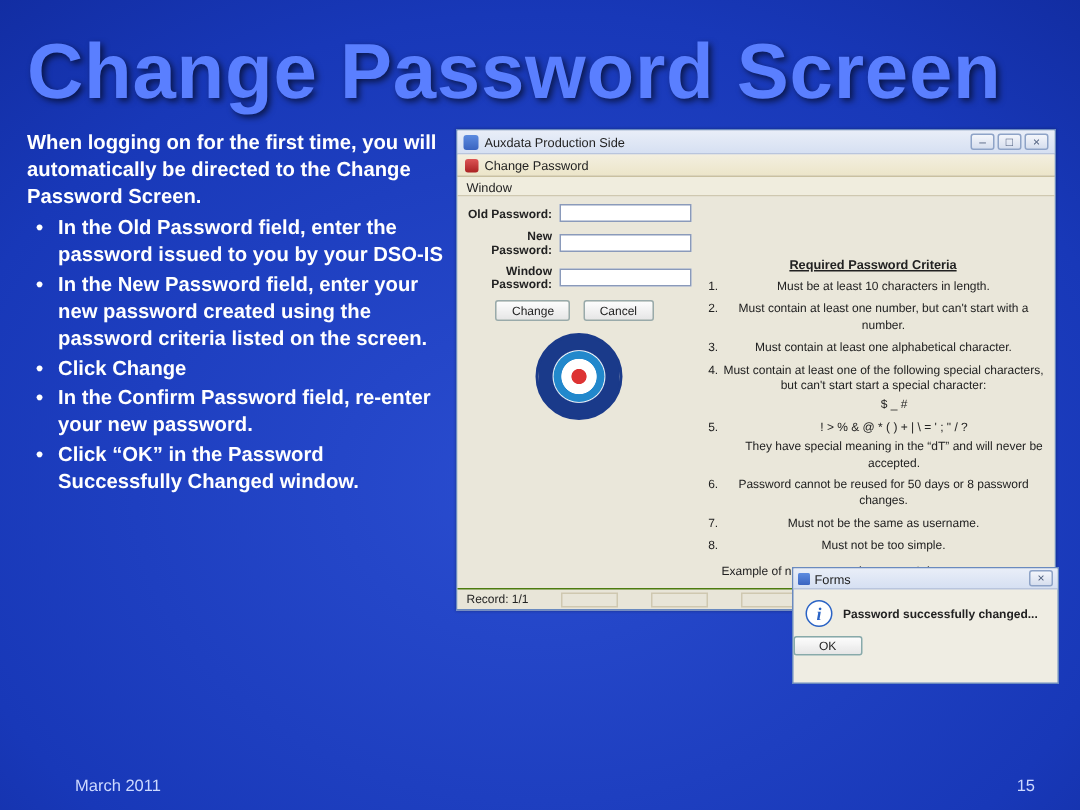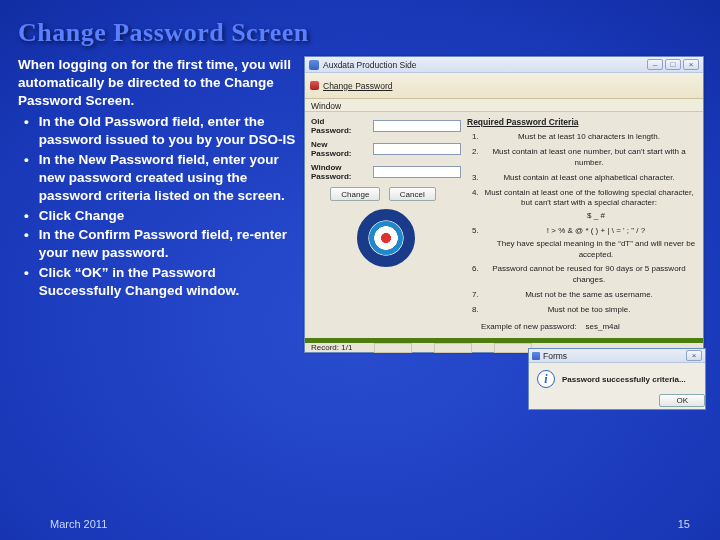--- a/index.html
+++ b/index.html
@@ -13,8 +13,8 @@
     position: relative;
   }
   .slide-title {
-    font-family: Liberation Serif, serif;
-    font-size: 26px;
+    font-family: Liberation Sans, sans-serif;
+    font-size: 52px;
     font-weight: 900;
     color: #5a7fff;
     text-shadow: 2px 2px 4px rgba(0,0,0,.6);

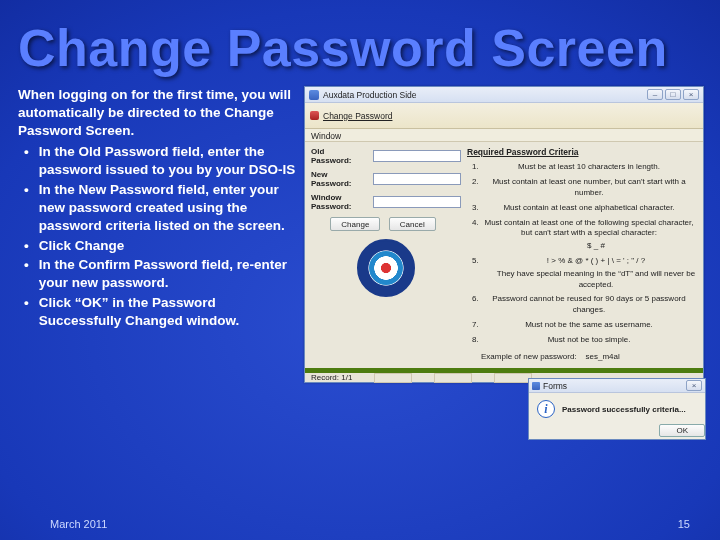--- a/index.html
+++ b/index.html
@@ -58,7 +58,7 @@
     display: flex; align-items: center; gap: 4px;
     background: linear-gradient(#f3efe0,#ece5c9);
     border-bottom: 1px solid #c9c0a0;
-    padding: 2px 5px; height: 26px; text-decoration: underline;
+    padding: 2px 5px; height: 15px;
   }
   .sub-ico { width: 9px; height: 9px; background: linear-gradient(#d55,#a22); border-radius: 2px; }
   .menubar { background: #f0edde; border-bottom: 1px solid #cfc8b0; padding: 2px 6px; height: 13px; }

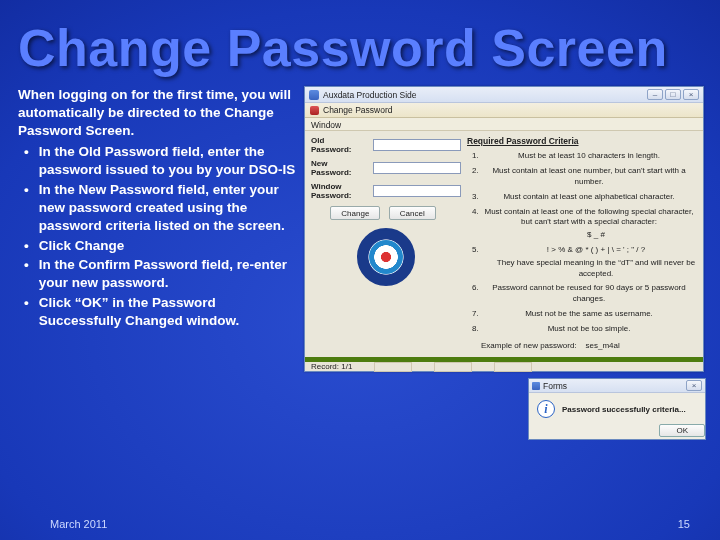--- a/index.html
+++ b/index.html
@@ -66,7 +66,7 @@
   .app-body { display: flex; background: #eae7da; padding: 5px 6px 6px 6px; gap: 6px; min-height: 175px; }
   .form-side { width: 150px; }
   .frow { display: flex; align-items: center; margin-bottom: 5px; }
-  .flabel { width: 62px; text-align: left; padding-right: 17px; font-weight: bold; font-size: 8px; }
+  .flabel { width: 62px; text-align: right; padding-right: 5px; font-weight: bold; font-size: 8px; }
   .finput { flex: 1; height: 12px; background: #fff; border: 1px solid #8a9aba; }
   .btn {
     display: inline-block; padding: 1.5px 10px; background: linear-gradient(#fdfdfd,#e6e6e6);

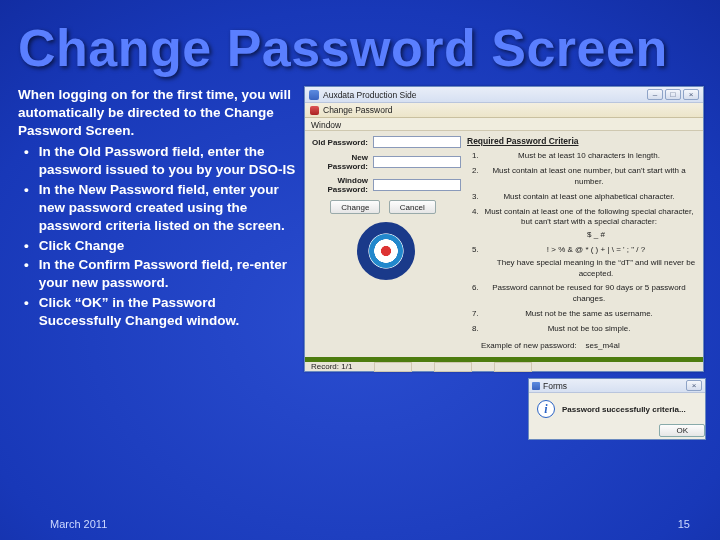--- a/index.html
+++ b/index.html
@@ -85,7 +85,7 @@
     background: radial-gradient(circle, #d33 0 20%, #fff 22% 48%, #28c 50% 100%);
   }
   .criteria-side { flex: 1; font-size: 8px; line-height: 1.35; }
-  .criteria-title { text-align: left; font-weight: bold; text-decoration: underline; margin-bottom: 4px; font-size: 8.5px; }
+  .criteria-title { text-align: center; font-weight: bold; text-decoration: underline; margin-bottom: 4px; font-size: 8.5px; margin-top: 35px; }
   .criteria-side ol { padding-left: 14px; text-align: center; }
   .criteria-side li { margin-bottom: 4px; }
   .criteria-indent { padding-left: 14px; margin-top: 2px; }

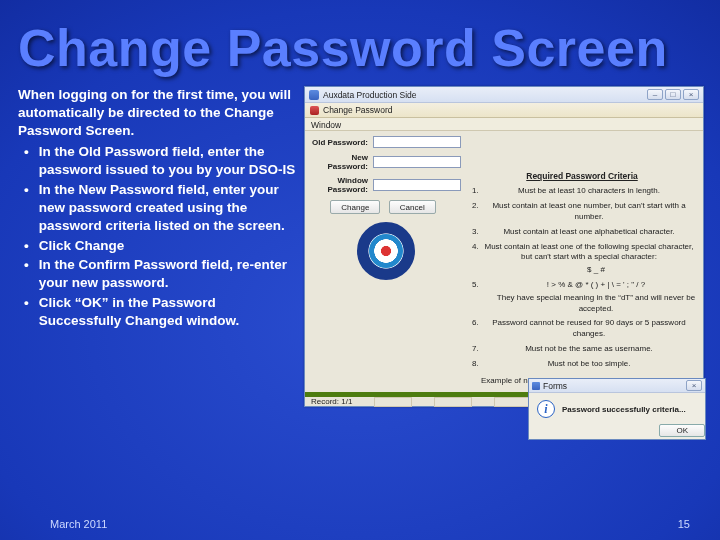--- a/index.html
+++ b/index.html
@@ -204,7 +204,7 @@
             <li>Must contain at least one number, but can't start with a number.</li>
             <li>Must contain at least one alphabetical character.</li>
             <li>
-              <span>Must contain at least one of the following special character, but can't start with a special character:</span>
+              <span>Must contain at least one of the following special characters, but can't start start a special character:</span>
               <div class="criteria-indent">$ _ #</div>
             </li>
             <li>

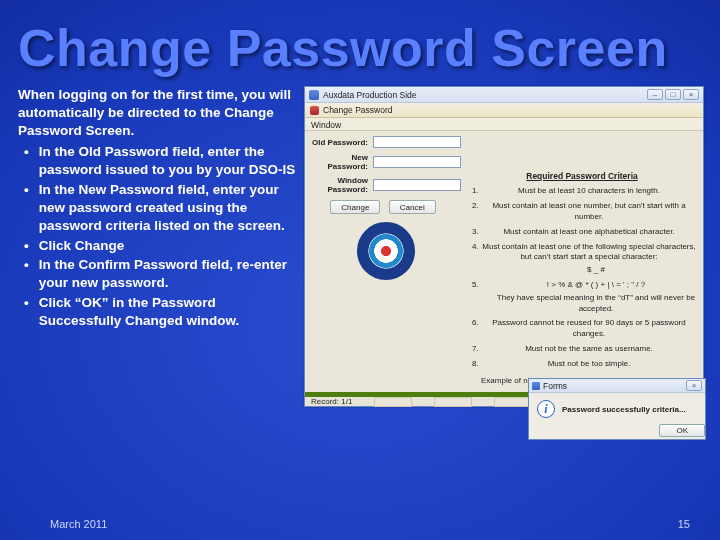--- a/index.html
+++ b/index.html
@@ -211,7 +211,7 @@
               <div class="criteria-indent">! &gt; % &amp; @ * ( ) + | \ = ' ; " / ?</div>
               <div class="criteria-indent">They have special meaning in the “dT” and will never be accepted.</div>
             </li>
-            <li>Password cannot be reused for 90 days or 5 password changes.</li>
+            <li>Password cannot be reused for 50 days or 8 password changes.</li>
             <li>Must not be the same as username.</li>
             <li>Must not be too simple.</li>
           </ol>

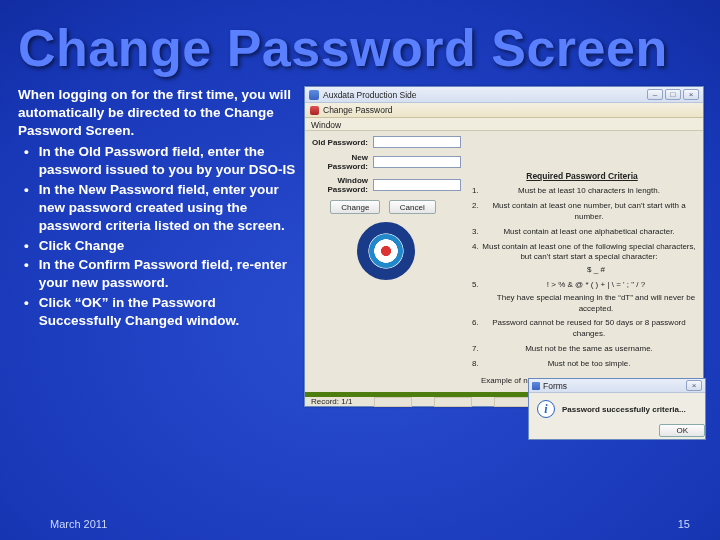--- a/index.html
+++ b/index.html
@@ -93,7 +93,7 @@
 
   .statusbar {
     display: flex; align-items: center;
-    background: #e8e5d8; border-top: 5px solid #4d7c0f;
+    background: #e8e5d8; border-top: 1px solid #4d7c0f;
     font-size: 8px; height: 14px; padding: 0 6px; gap: 22px;
   }
   .stat-cell { border: 1px solid #cfc8b0; padding: 0 18px; height: 10px; }

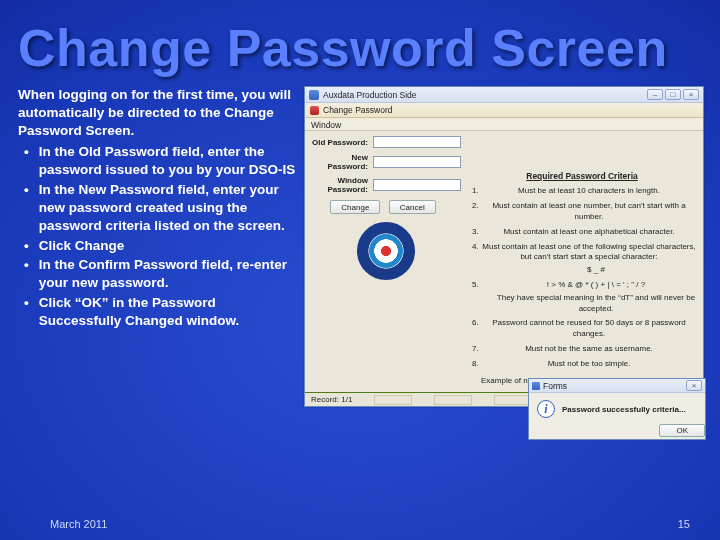--- a/index.html
+++ b/index.html
@@ -241,7 +241,7 @@
       </div>
       <div class="dlg-body">
         <div class="info-ico">i</div>
-        <div class="dlg-msg">Password successfully criteria...</div>
+        <div class="dlg-msg">Password successfully changed...</div>
       </div>
       <div class="dlg-foot">
         <span class="ok-btn">OK</span>

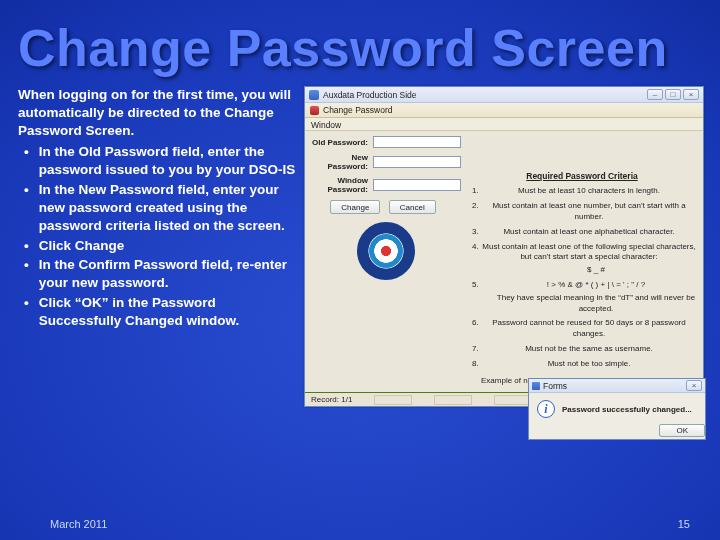--- a/index.html
+++ b/index.html
@@ -119,7 +119,7 @@
     font-weight: bold; color: #2a63c5; font-size: 12px; font-family: Georgia, serif; font-style: italic;
   }
   .dlg-msg { font-weight: bold; font-size: 8px; }
-  .dlg-foot { text-align: right; padding-bottom: 4px; }
+  .dlg-foot { text-align: left; padding-bottom: 20px; }
   .ok-btn { padding: 1px 16px; background: linear-gradient(#fdfdfd,#e6e6e6); border: 1px solid #8aa; border-radius: 2px; font-size: 8px; }
 
   .footer {

